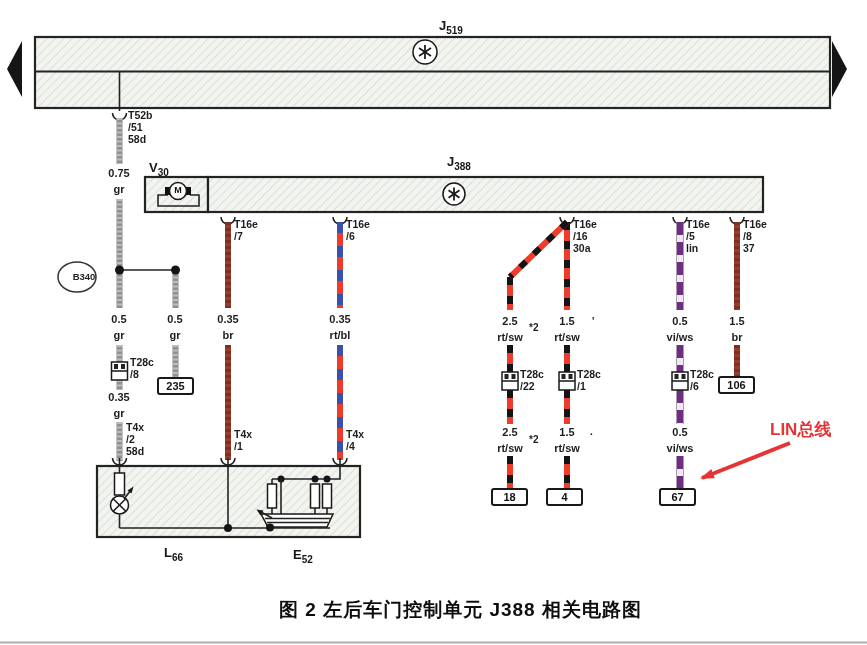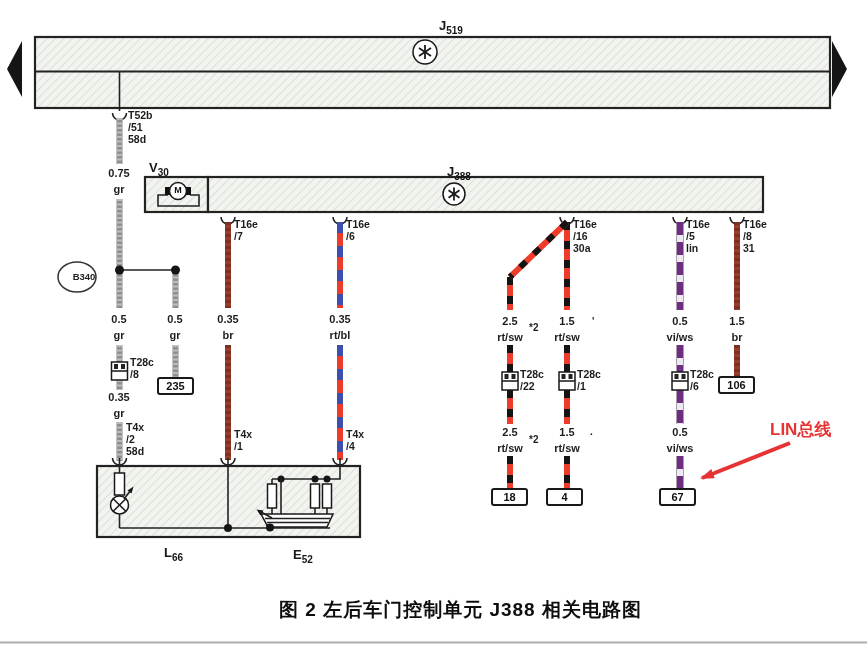--- a/index.html
+++ b/index.html
@@ -222,7 +222,7 @@
 
 <div class="cmp" style="left:439px;top:18px"><span>J</span><sub>519</sub></div>
 <div class="cmp" style="left:149px;top:160px"><span>V</span><sub>30</sub></div>
-<div class="cmp" style="left:447px;top:164px"><span>J</span><sub>388</sub></div>
+<div class="cmp" style="left:447px;top:154px"><span>J</span><sub>388</sub></div>
 <div class="cmp" style="left:164px;top:545px"><span>L</span><sub>66</sub></div>
 <div class="cmp" style="left:293px;top:547px"><span>E</span><sub>52</sub></div>
 <div class="b340">B340</div>

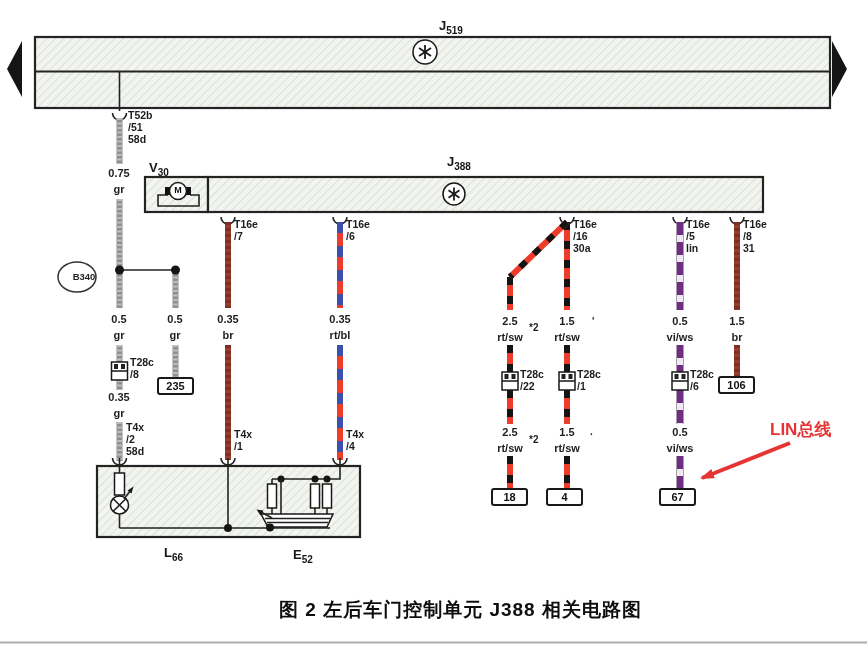--- a/index.html
+++ b/index.html
@@ -254,7 +254,7 @@
 <div class="lbl" style="left:743px;top:218px">
   <div>T16e</div>
   <div>/8</div>
-  <div>31</div>
+  <div>37</div>
 </div>
 <div class="lbl" style="left:130px;top:356px">
   <div>T28c</div>

